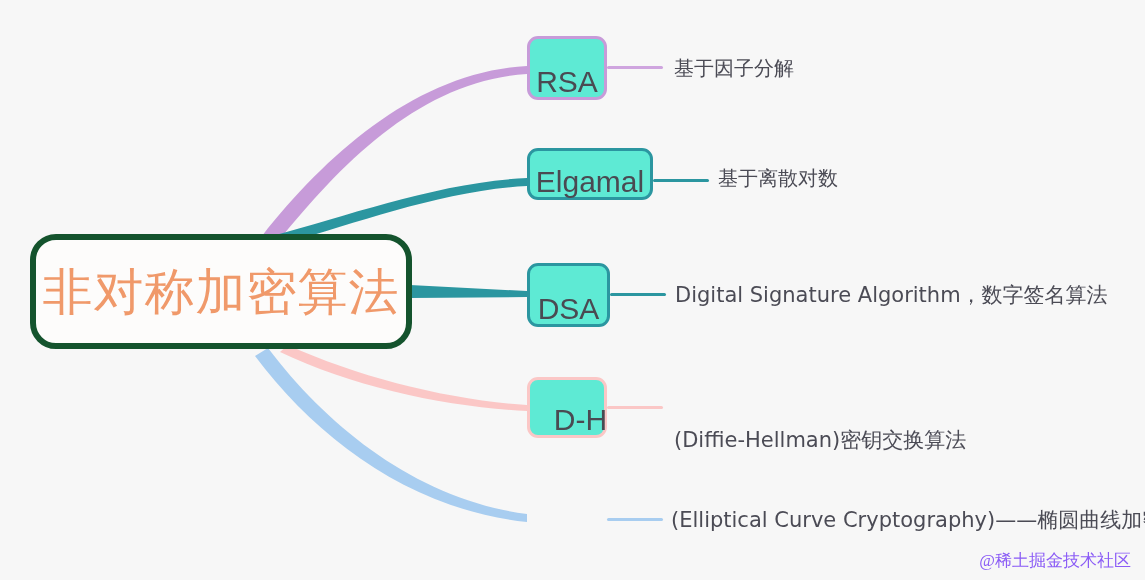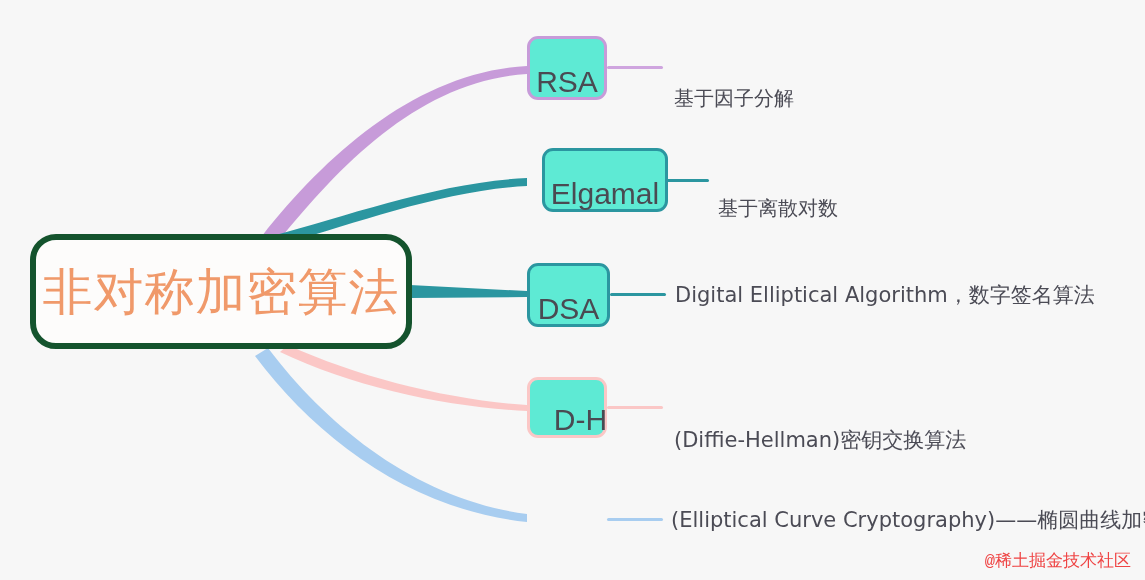--- a/index.html
+++ b/index.html
@@ -93,7 +93,6 @@
   }
   .leaf-text.cjk-only {
     font-size: 20px;
-    margin-top: 30px;
   }
 
   

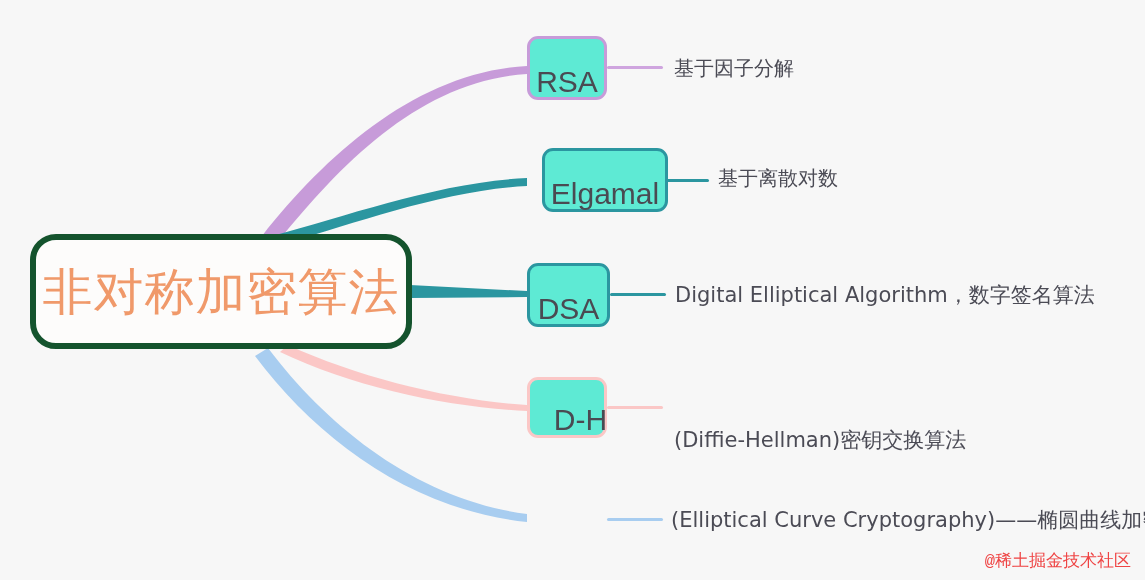--- a/index.html
+++ b/index.html
@@ -135,7 +135,7 @@
   <div class="leaf-stub" style="left:607px; top:66px; width:56px; background:#cfa5df;"></div>
   <div class="leaf-text cjk-only" style="left:674px; top:56px;">基于因子分解</div>
 
-  <div class="child-node" style="left:542px; top:148px; width:126px; height:64px; border-color:#2b96a0;">
+  <div class="child-node" style="left:527px; top:148px; width:126px; height:52px; border-color:#2b96a0;">
     <span class="child-label">Elgamal</span>
   </div>
   <div class="leaf-stub" style="left:653px; top:179px; width:56px; background:#2b96a0;"></div>

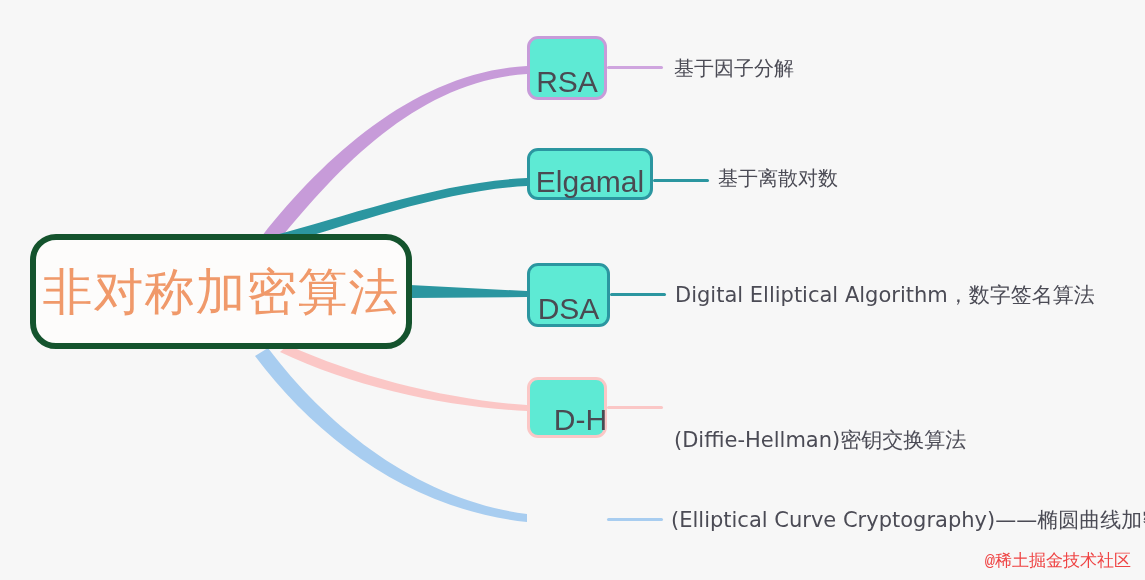--- a/index.html
+++ b/index.html
@@ -145,7 +145,7 @@
     <span class="child-label">DSA</span>
   </div>
   <div class="leaf-stub" style="left:610px; top:293px; width:56px; background:#2b96a0;"></div>
-  <div class="leaf-text" style="left:675px; top:283px;">Digital Elliptical Algorithm，数字签名算法</div>
+  <div class="leaf-text" style="left:675px; top:283px;">Digital Signature Algorithm，数字签名算法</div>
 
   <div class="child-node" style="left:527px; top:377px; width:80px; height:61px; border-color:#fbc7c6;padding-left:27px;">
     <span class="child-label">D-H</span>

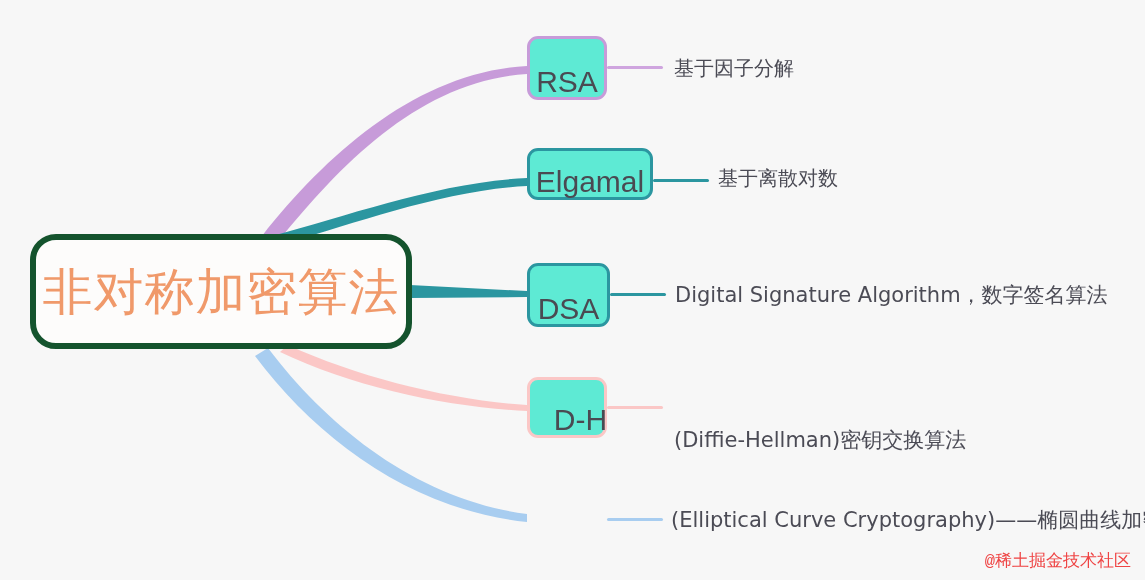--- a/index.html
+++ b/index.html
@@ -101,8 +101,8 @@
     right: 14px;
     bottom: 8px;
     font-size: 17px;
-    color: #ef4444;
-    font-family: Liberation Mono, monospace;
+    color: #8b5cf6;
+    font-family: Liberation Serif, serif;
     white-space: nowrap;
     z-index: 2;
   }

